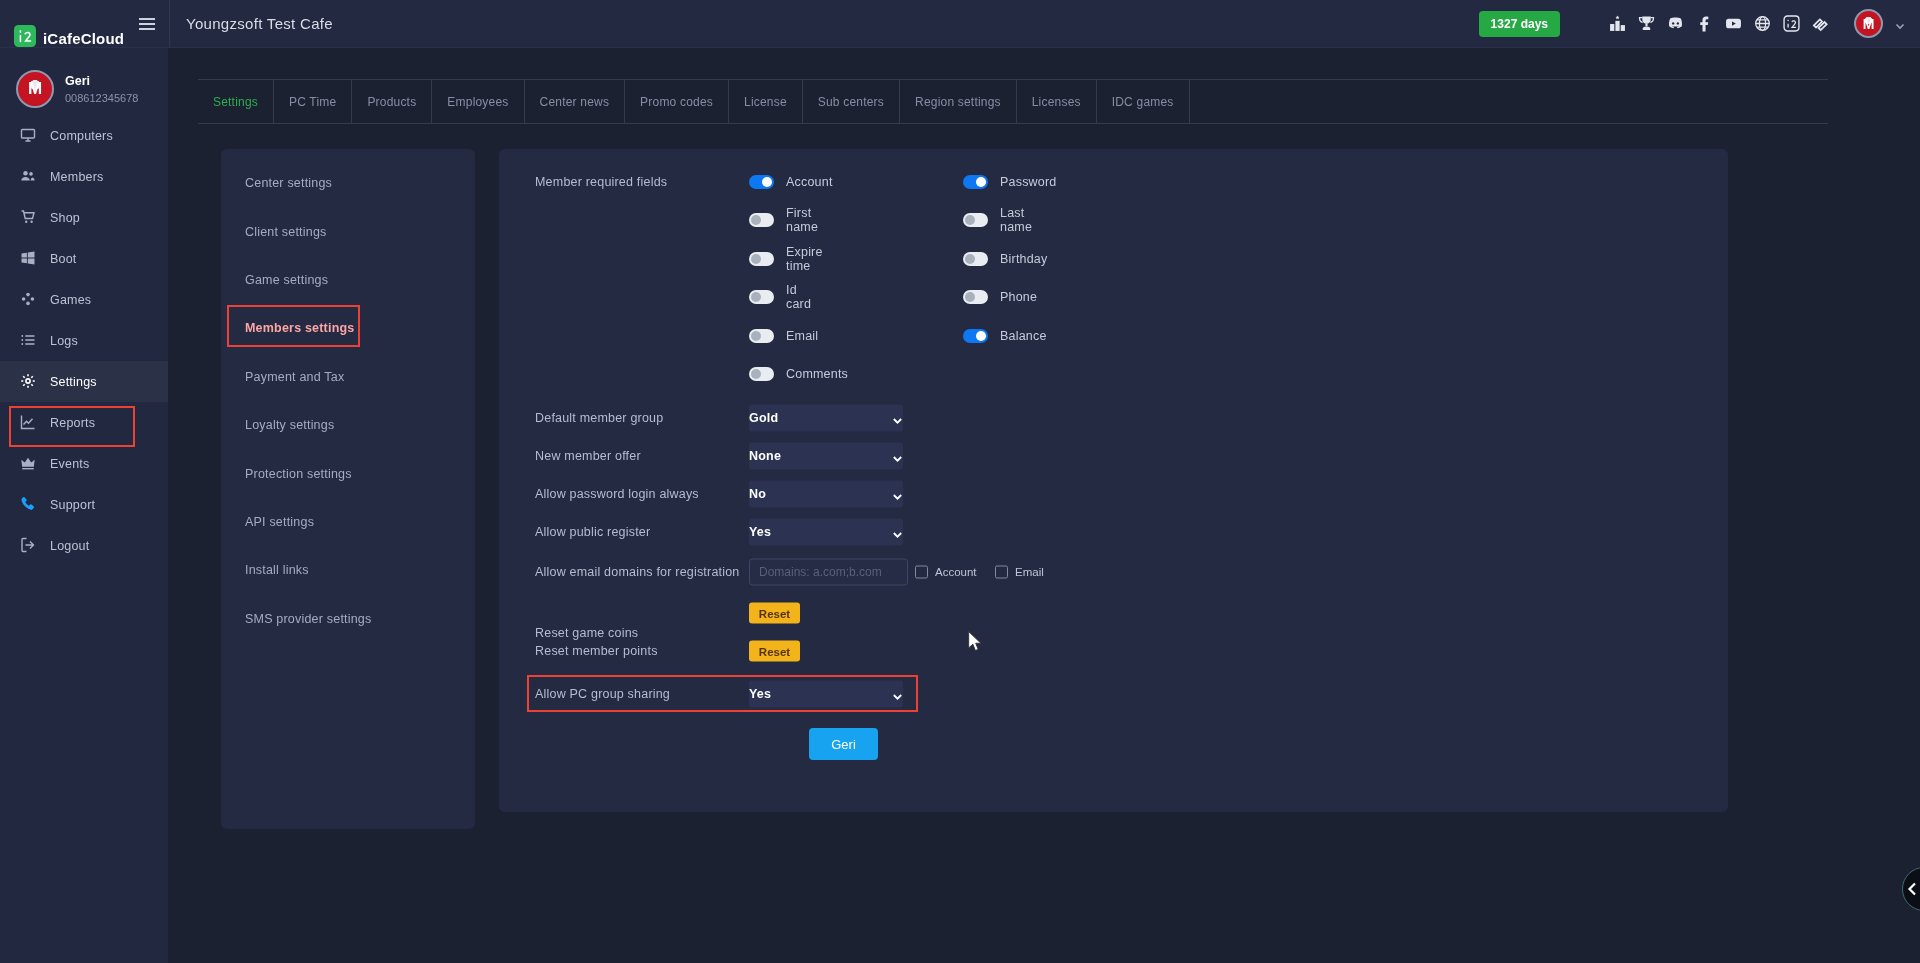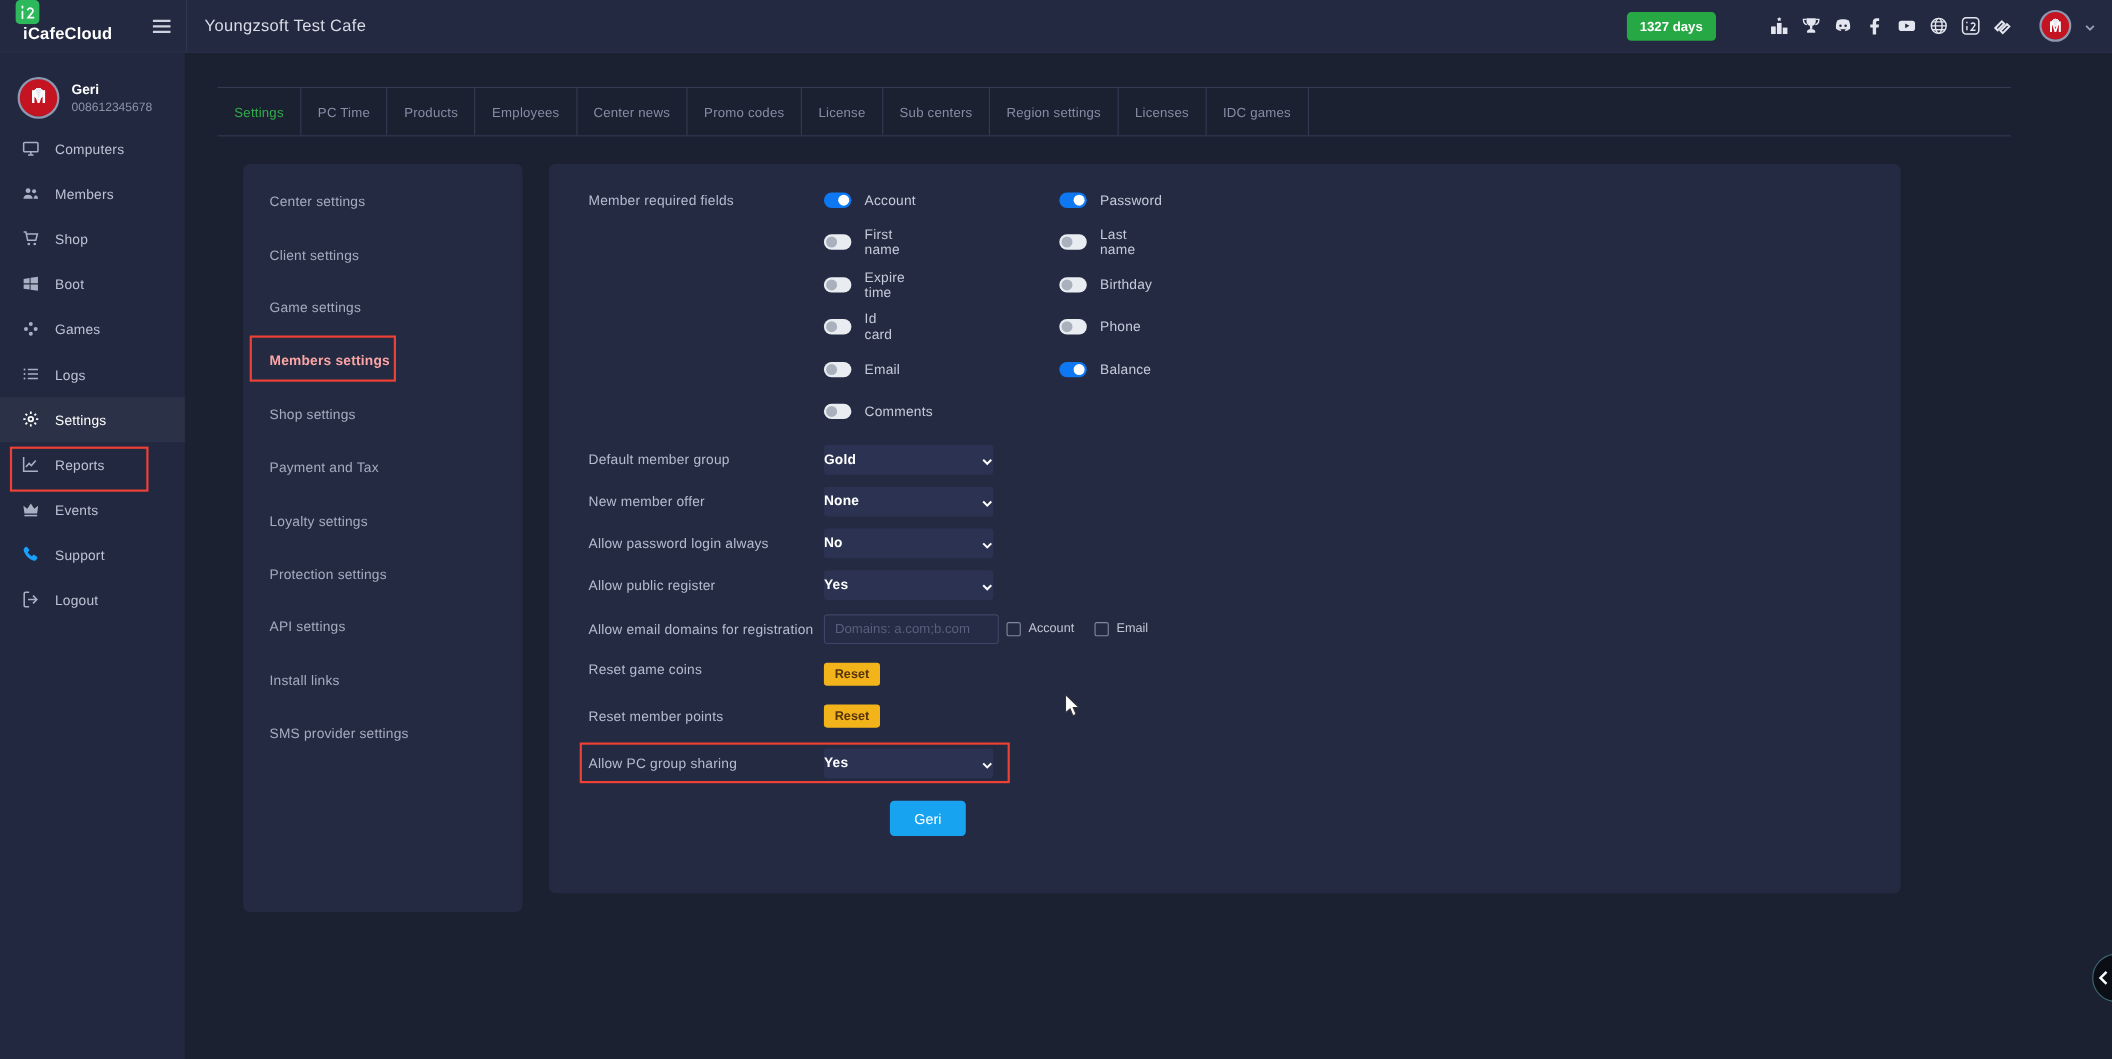--- a/index.html
+++ b/index.html
@@ -8,7 +8,7 @@
 
   
   .header{position:absolute;left:0;top:0;width:1920px;height:48px;background:#232940;border-bottom:1px solid #2a3047;display:flex;align-items:center;z-index:5;}
-  .brand-area{width:170px;height:100%;display:flex;align-items:flex-start;padding-left:14px;border-right:1px solid #303755;position:relative;flex-direction:column;}
+  .brand-area{width:170px;height:100%;display:flex;align-items:flex-end;padding-left:14px;border-right:1px solid #303755;position:relative;}
   .logo-mark{width:22px;height:22px;flex:0 0 22px;}
   .brand-text{color:#fff;font-size:15px;font-weight:700;margin-left:7px;letter-spacing:.2px;}
   .hamburger{position:absolute;right:12px;top:14px;width:20px;height:20px;color:#cdd2e0;cursor:pointer;}

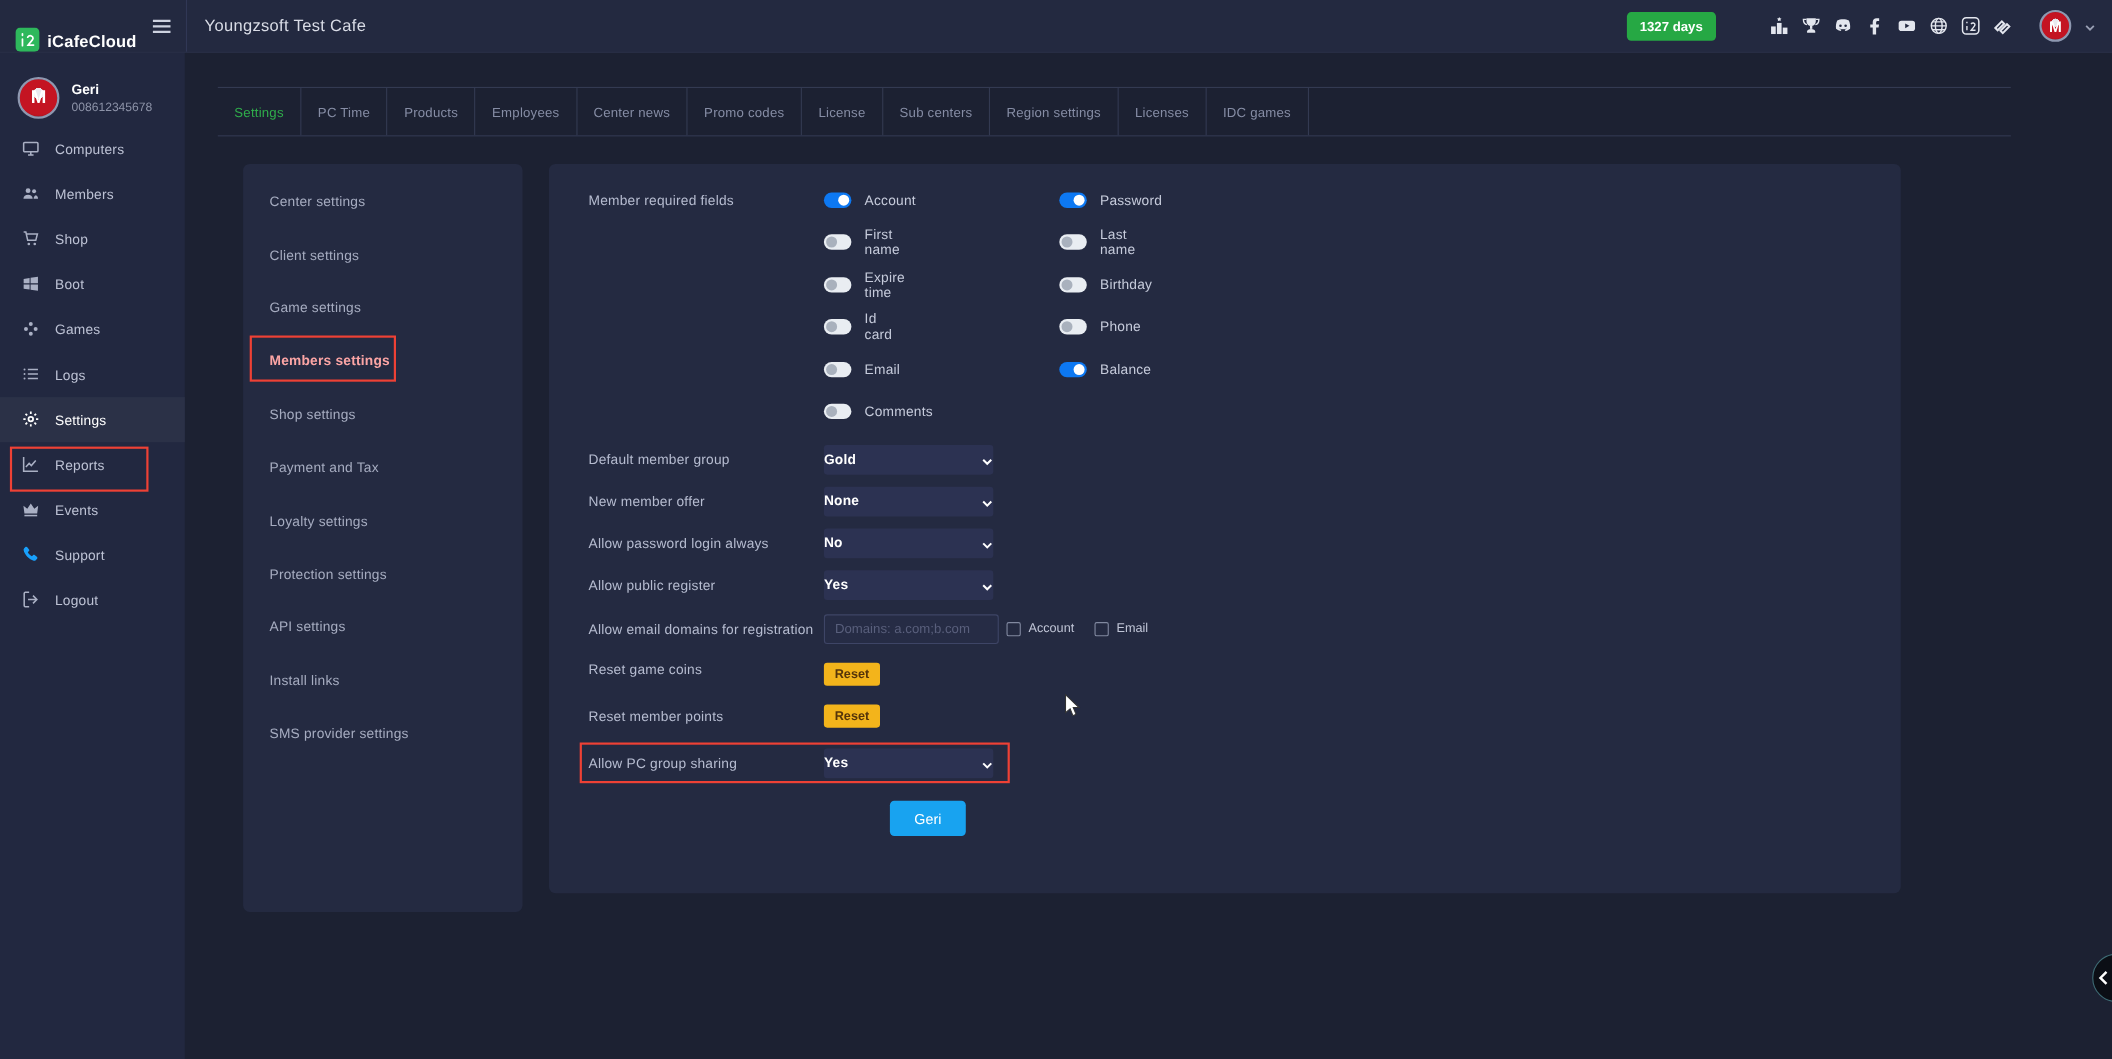--- a/index.html
+++ b/index.html
@@ -300,7 +300,6 @@
       <div class="subnav-item">Client settings</div>
       <div class="subnav-item">Game settings</div>
       <div class="subnav-item active">Members settings</div>
-      <div class="subnav-item">Shop settings</div>
       <div class="subnav-item">Payment and Tax</div>
       <div class="subnav-item">Loyalty settings</div>
       <div class="subnav-item">Protection settings</div>

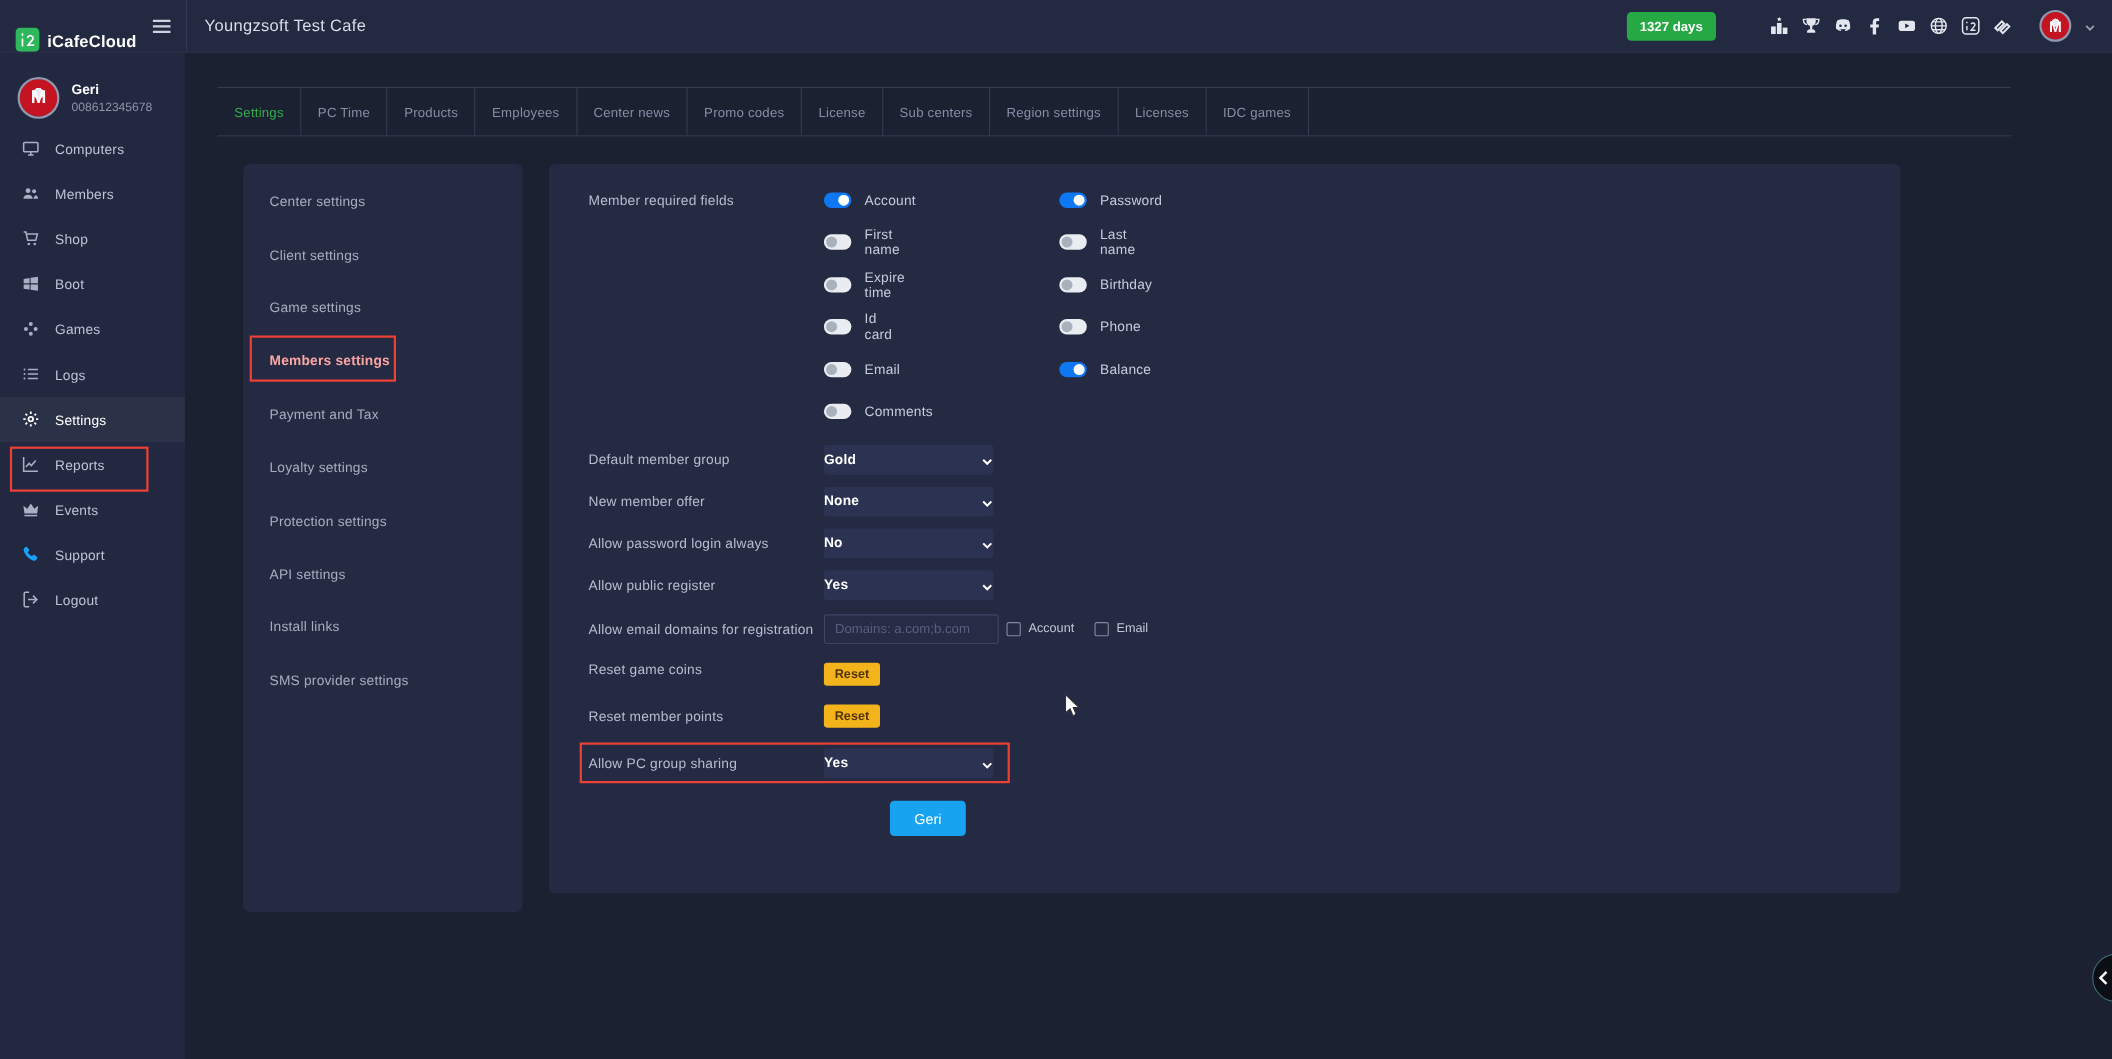--- a/index.html
+++ b/index.html
@@ -424,7 +424,7 @@
         </label>
       </div>
     <div id="reset-rows">
-        <div class="flabel" style="top: 460px;">Reset game coins</div>
+        <div class="flabel" style="top: 484px;">Reset game coins</div>
         <button class="warnbtn" style="top: 464px;">Reset</button>
         <div class="flabel" style="top: 502px;">Reset member points</div>
         <button class="warnbtn" style="top: 502px;">Reset</button>

